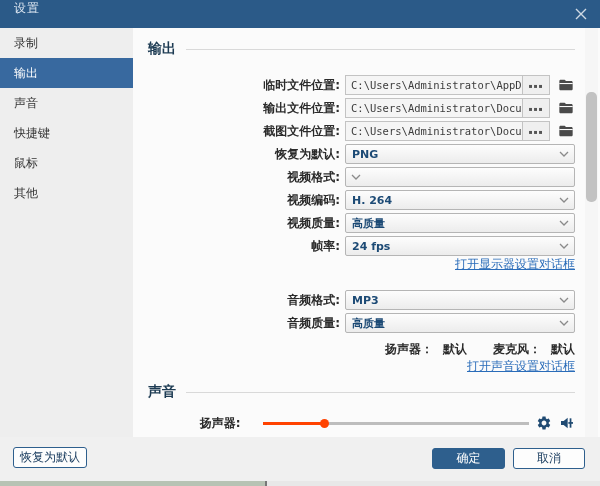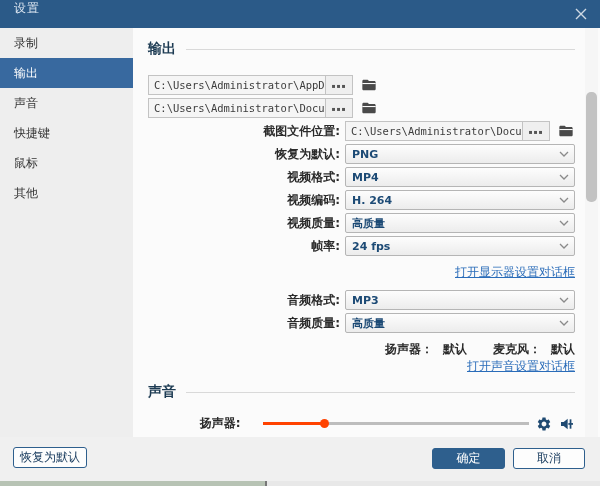--- a/index.html
+++ b/index.html
@@ -102,6 +102,7 @@
     </div>
 
     <div class="frow" style="top:47px;">
+      <span class="flabel">临时文件位置:</span>
       <div class="pathfield">
         <span class="val">C:\Users\Administrator\AppData\L</span>
         <span class="dots-btn">▪▪▪</span>

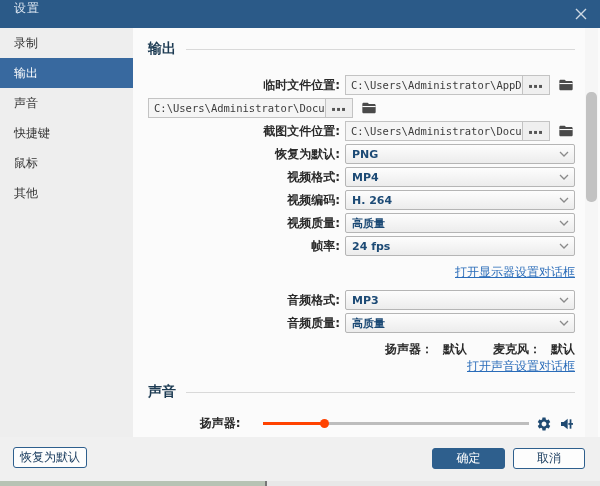--- a/index.html
+++ b/index.html
@@ -116,6 +116,7 @@
     </div>
 
     <div class="frow" style="top:70px;">
+      <span class="flabel">输出文件位置:</span>
       <div class="pathfield">
         <span class="val">C:\Users\Administrator\Documents</span>
         <span class="dots-btn">▪▪▪</span>

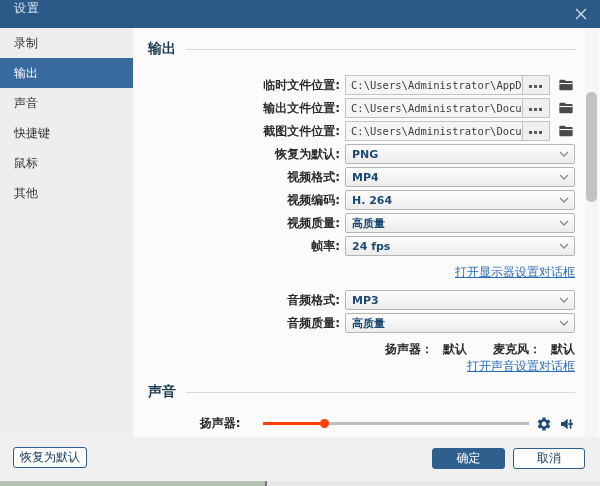--- a/index.html
+++ b/index.html
@@ -158,7 +158,6 @@
     <div class="frow" style="top:139px;">
       <span class="flabel">视频格式:</span>
       <div class="select">
-        <span class="val">MP4</span>
         <span class="chev">
             <svg width="10" height="6" viewBox="0 0 10 6">
               <path d="M1 1 L5 5 L9 1" fill="none" stroke="#8a8a8a" stroke-width="1.3"></path>

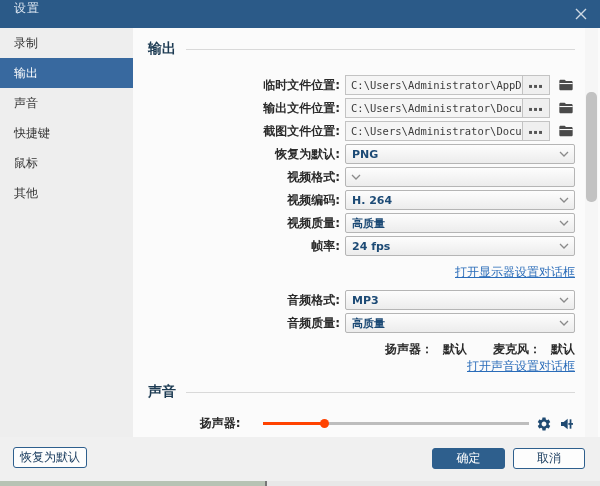--- a/index.html
+++ b/index.html
@@ -202,7 +202,7 @@
       </div>
     </div>
 
-    <div class="link-row" style="top:236px;margin-left:25px;">
+    <div class="link-row" style="top:228px;margin-left:25px;">
       <span class="link">打开显示器设置对话框</span>
     </div>
 

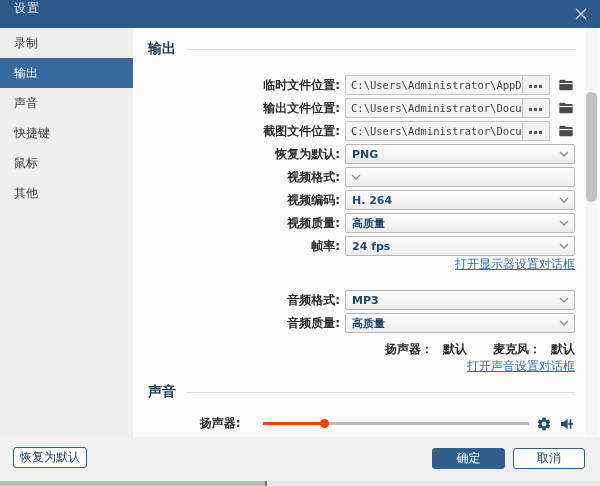--- a/index.html
+++ b/index.html
@@ -251,7 +251,7 @@
       <span class="hr"></span>
     </div>
 
-    <div class="slider-row" style="top:386px;align-items:flex-end;">
+    <div class="slider-row" style="top:386px;">
       <span class="flabel2">扬声器:</span>
       <div class="slider">
         <div class="track"></div>

